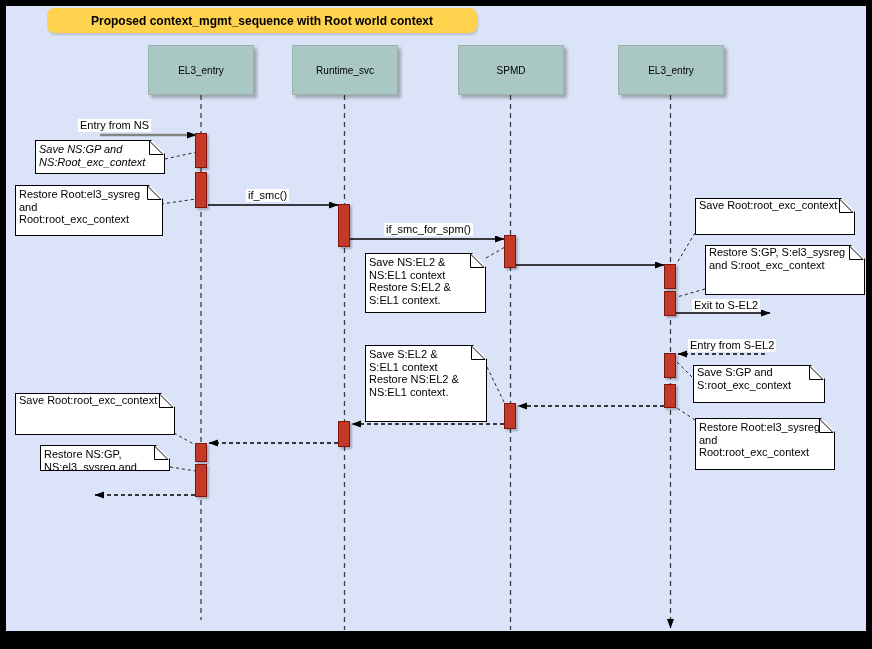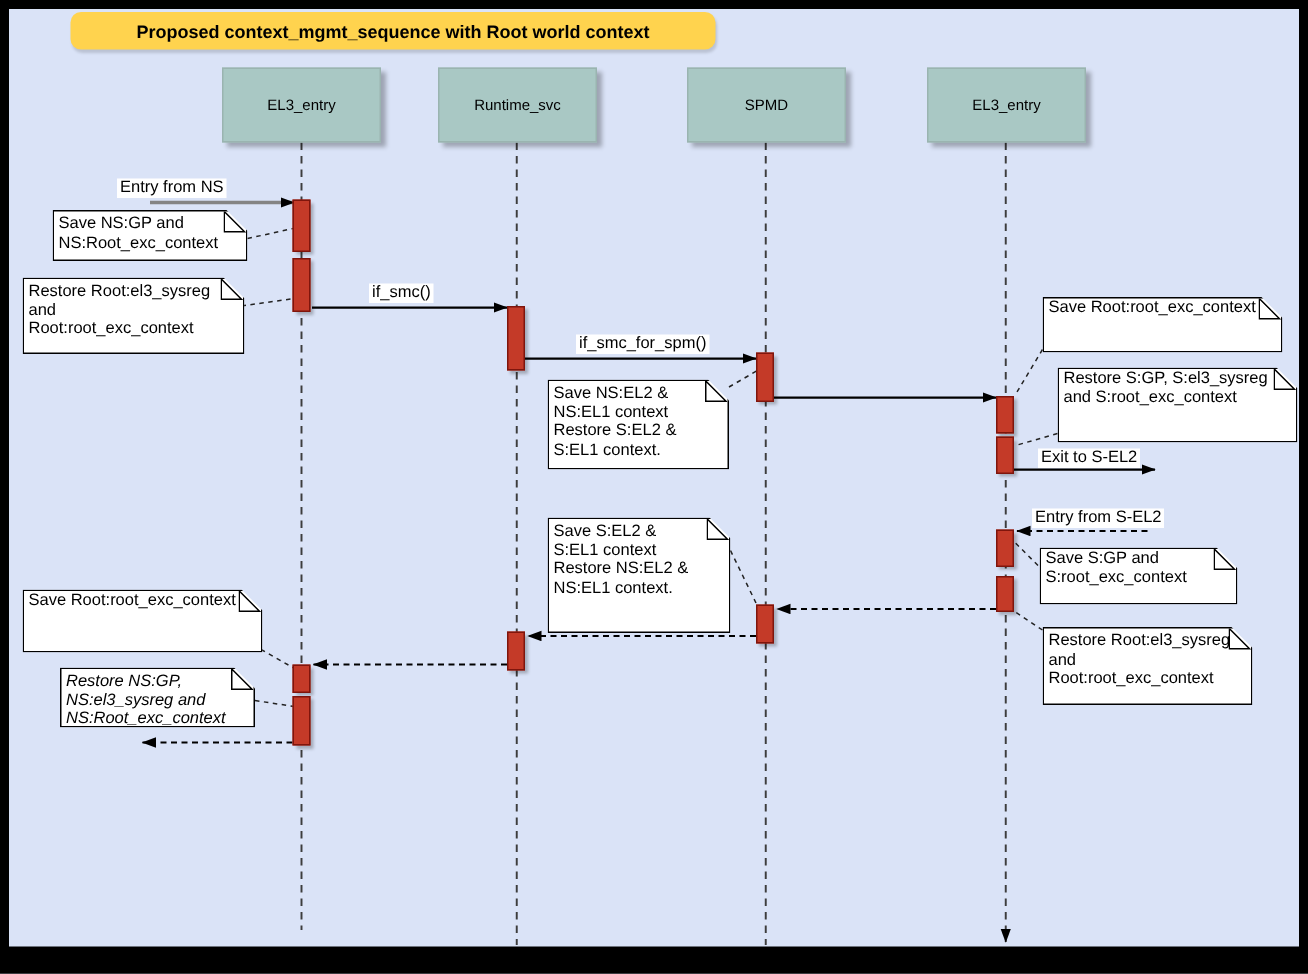--- a/index.html
+++ b/index.html
@@ -112,7 +112,7 @@
   <div class="mlabel" style="left:692px;top:299px;">Exit to S-EL2</div>
   <div class="mlabel" style="left:688px;top:339px;">Entry from S-EL2</div>
 
-  <div class="note" style="left:35px;top:140px;width:130px;height:34px;">
+  <div class="note" style="left:35px;top:140px;width:130px;height:34px;font-style:italic;">
     <div>Save NS:GP and</div>
     <div>NS:Root_exc_context</div>
     <svg class="fold" width="15" height="15">

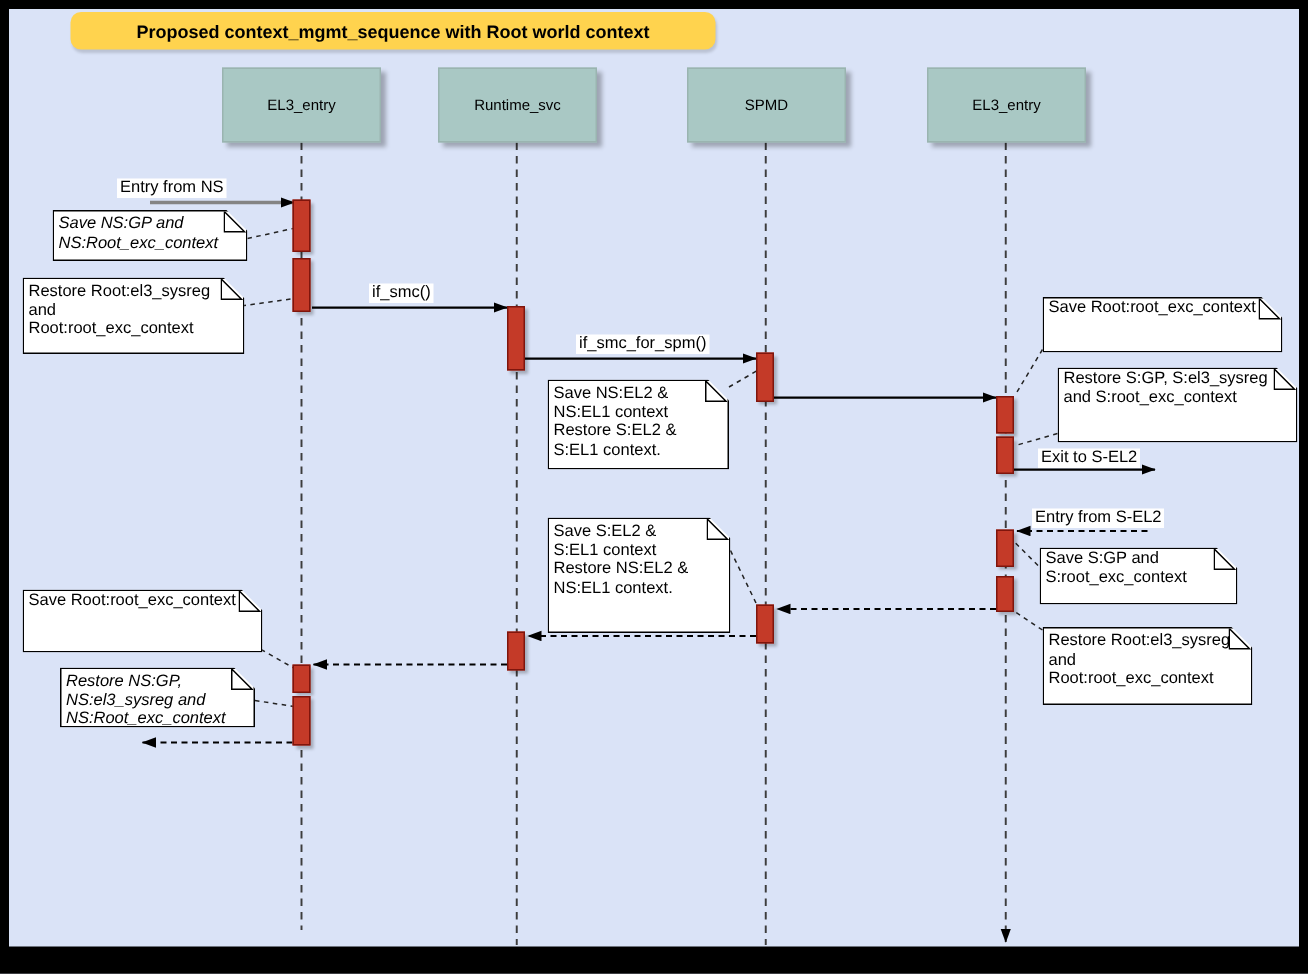--- a/index.html
+++ b/index.html
@@ -179,7 +179,7 @@
       </svg>
   </div>
 
-  <div class="note" style="left:40px;top:445px;width:130px;height:40px;font-style:italic;">
+  <div class="note" style="left:40px;top:445px;width:130px;height:26px;">
     <div>Restore NS:GP,</div>
     <div>NS:el3_sysreg and</div>
     <div>NS:Root_exc_context</div>

